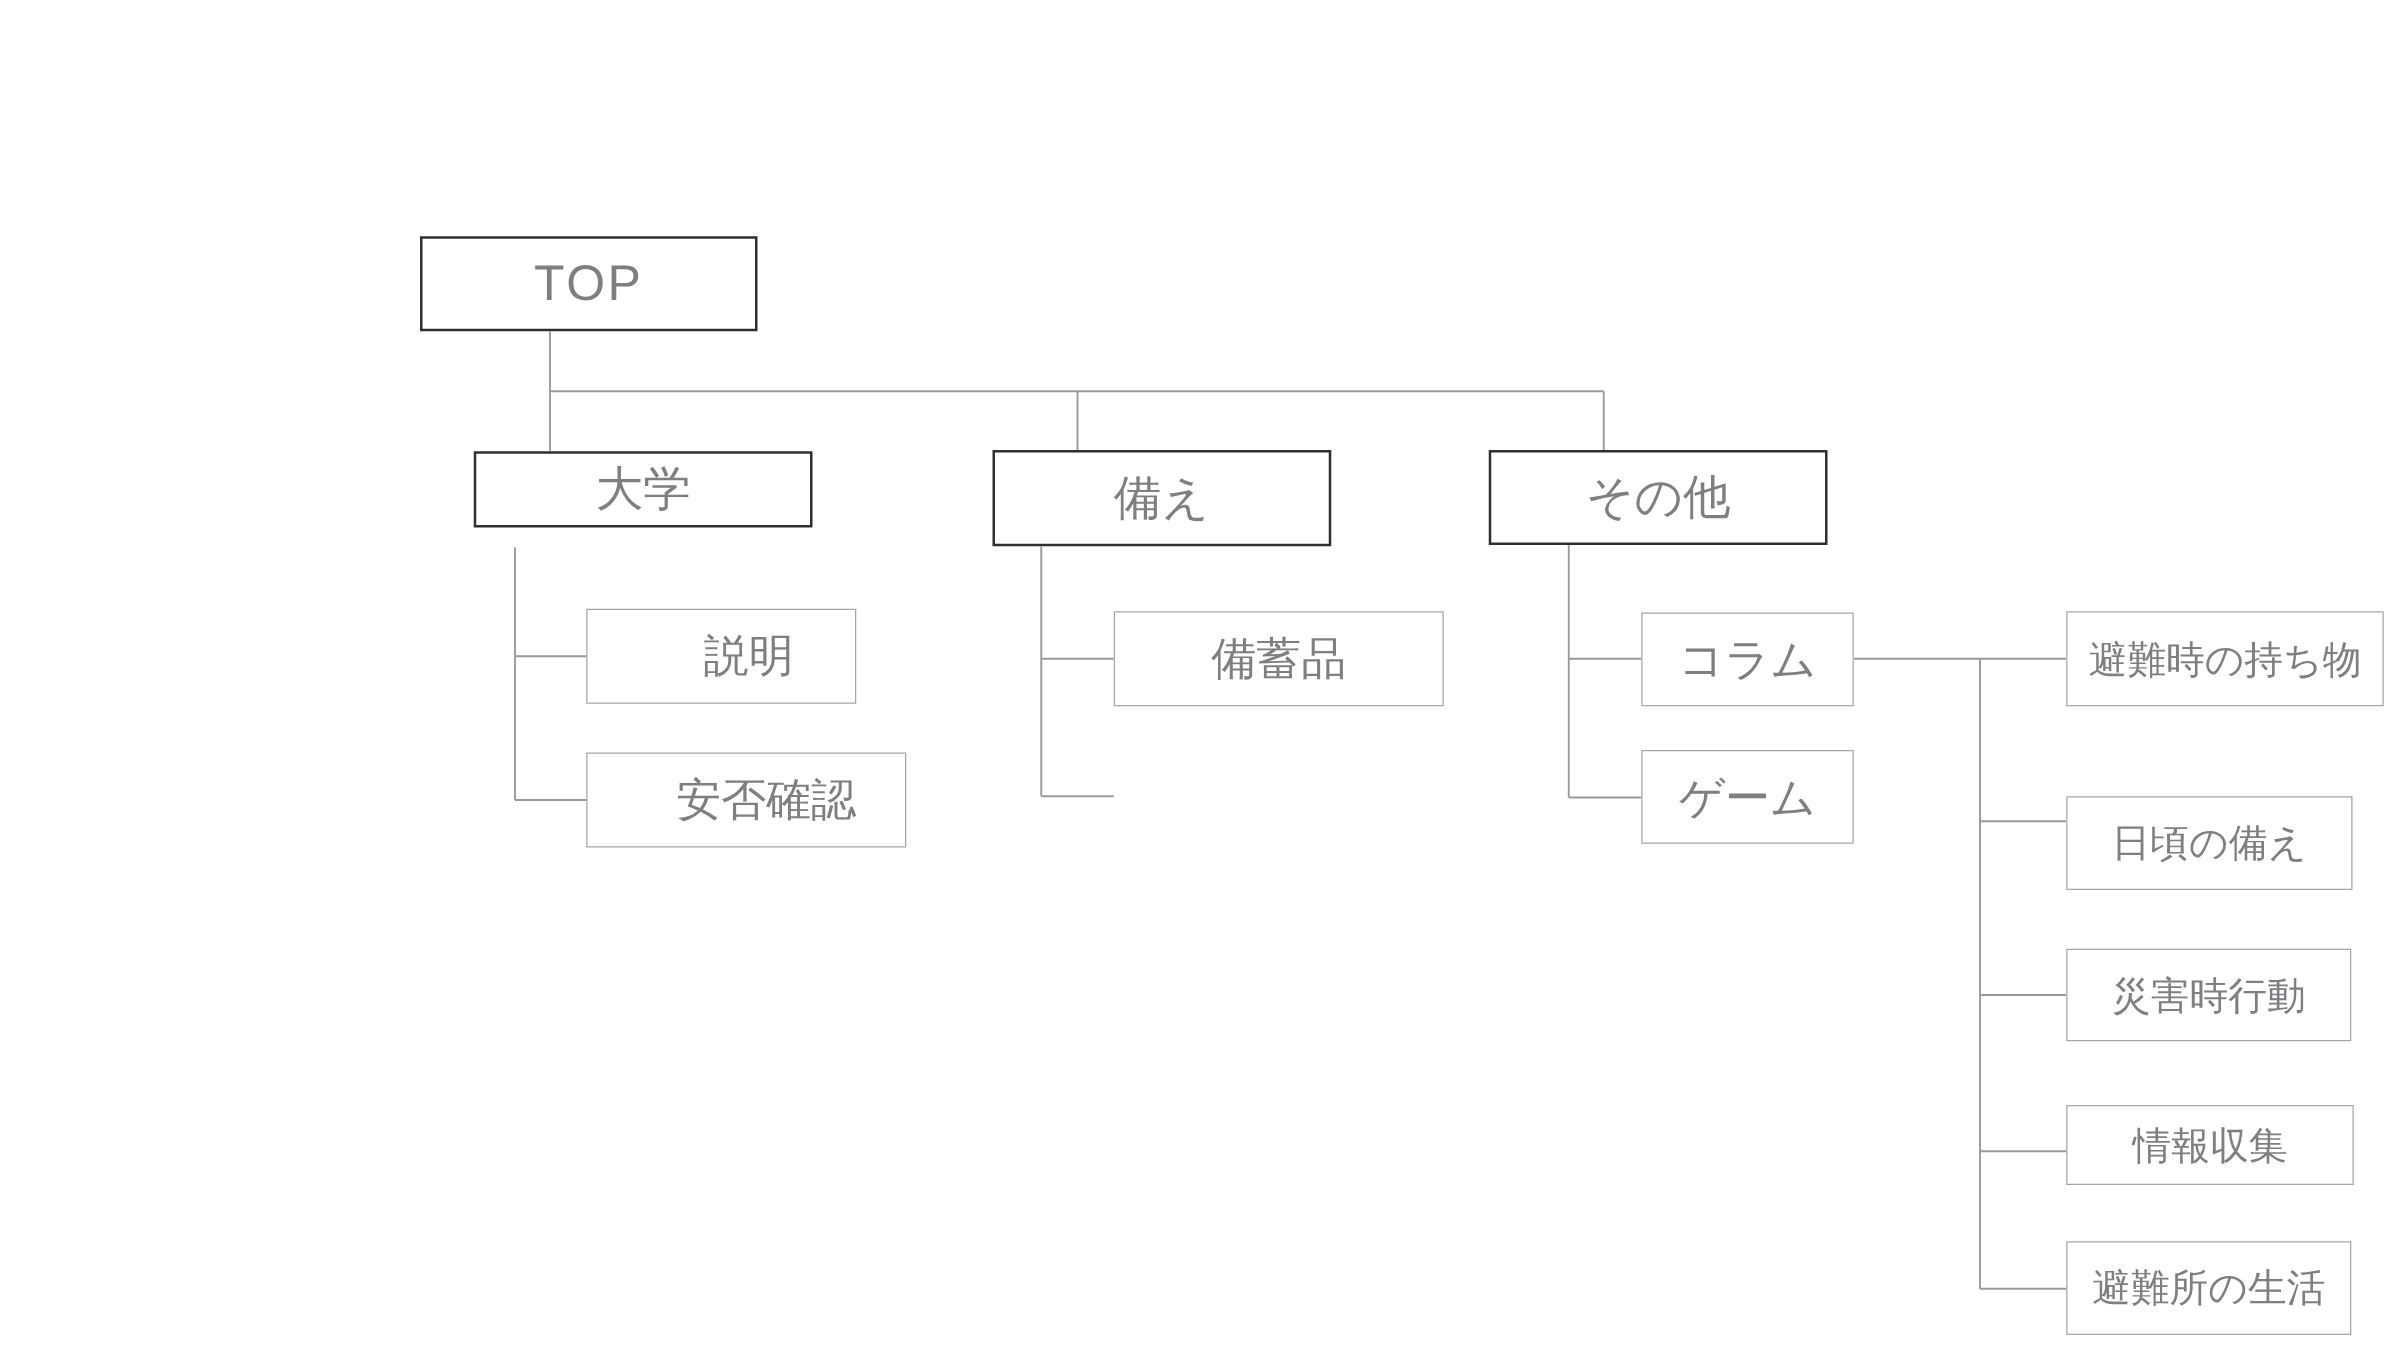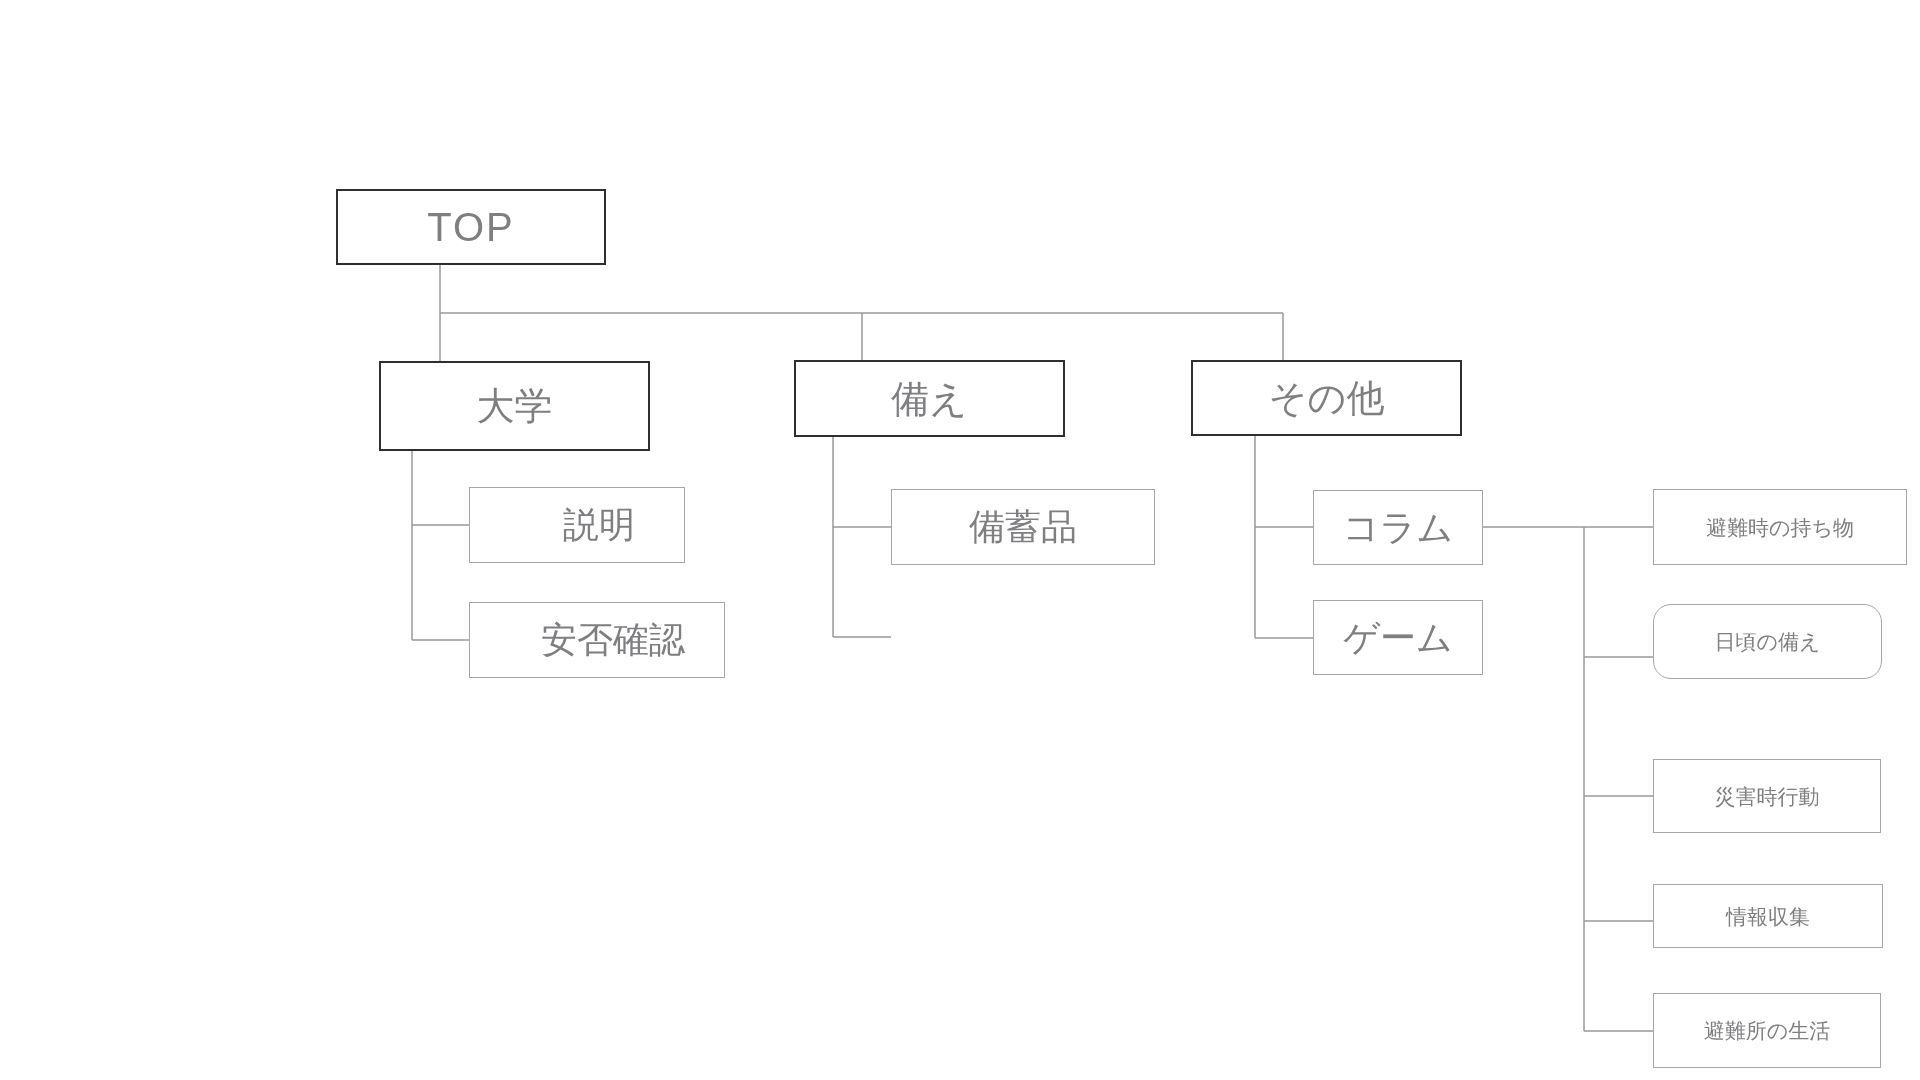--- a/index.html
+++ b/index.html
@@ -78,7 +78,7 @@
 
   <div class="node lvl1" style="left:336px;top:189px;width:270px;height:76px;">TOP</div>
 
-  <div class="node lvl2" style="left:379px;top:361px;width:271px;height:90px;">大学</div>
+  <div class="node lvl2" style="left:379px;top:361px;width:271px;height:61px;">大学</div>
   <div class="node lvl2" style="left:794px;top:360px;width:271px;height:77px;">備え</div>
   <div class="node lvl2" style="left:1191px;top:360px;width:271px;height:76px;">その他</div>
 

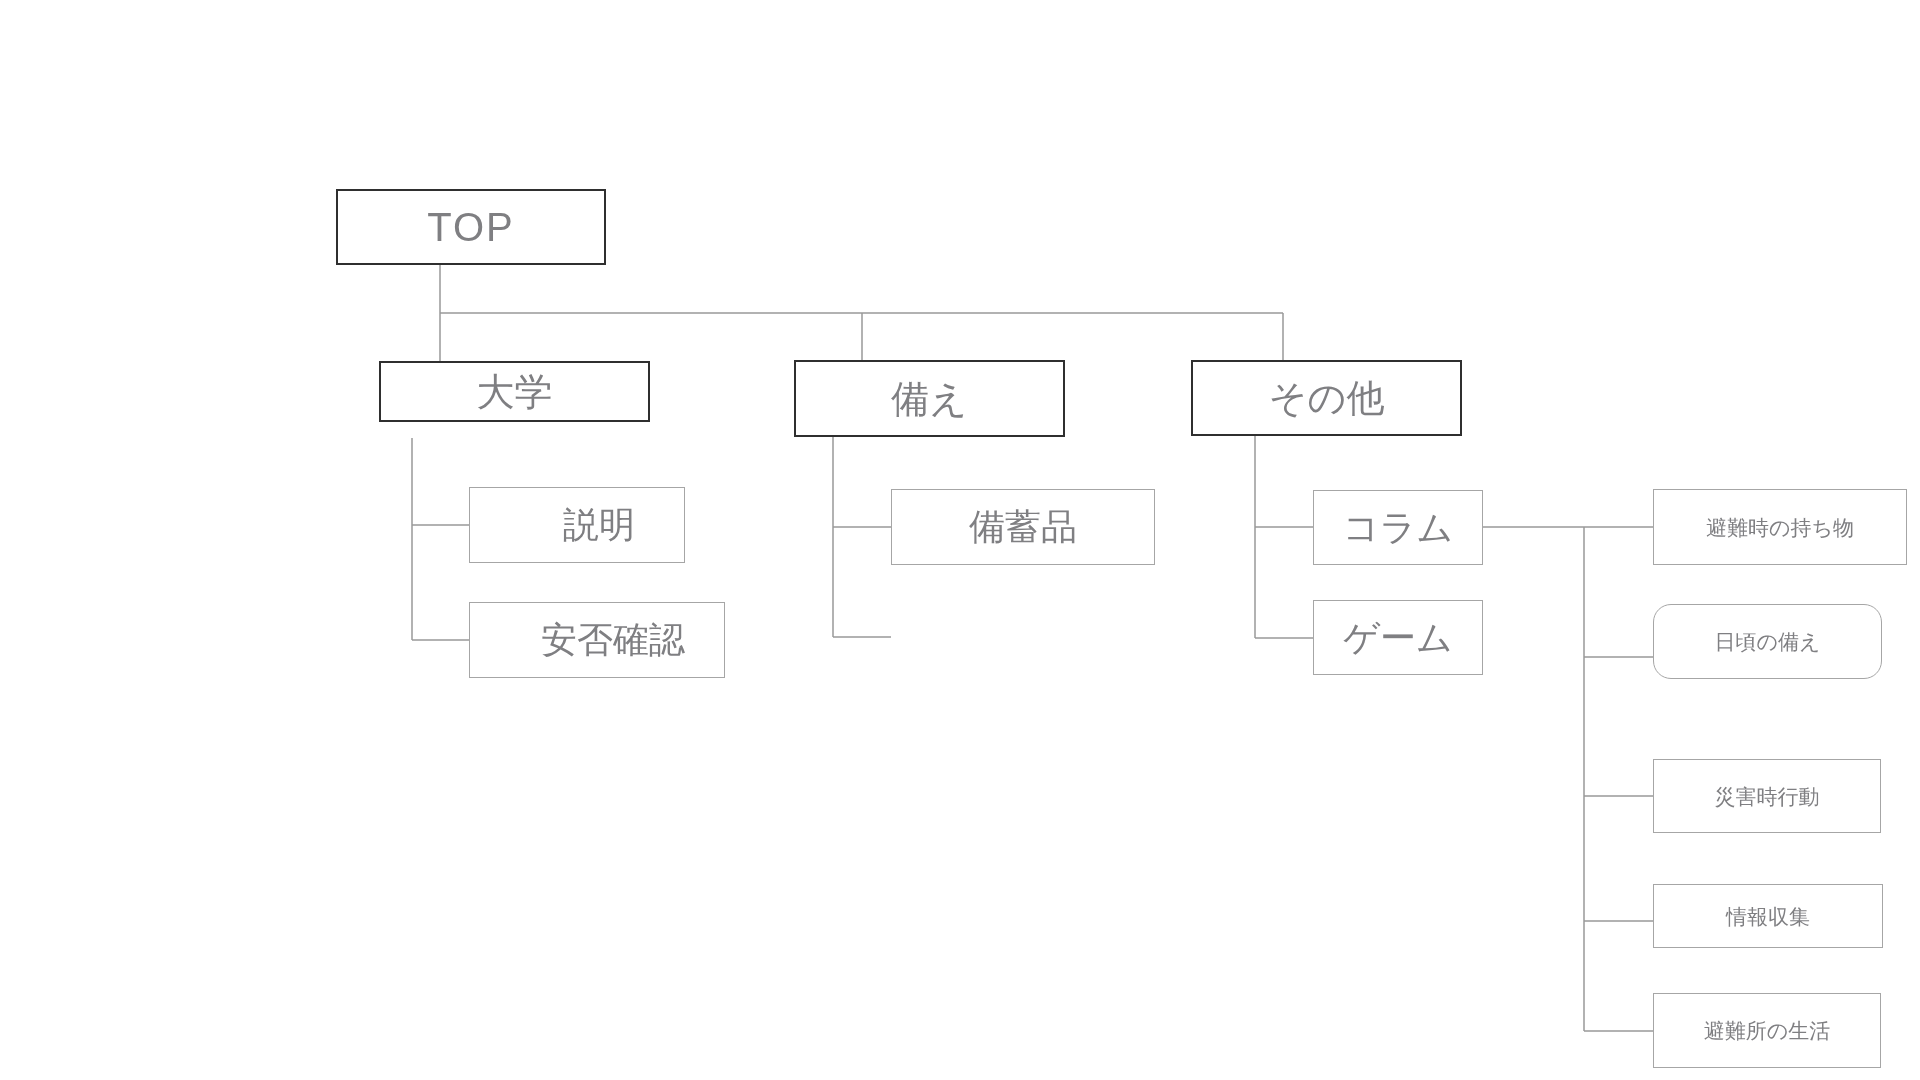--- a/index.html
+++ b/index.html
@@ -42,7 +42,7 @@
   .lvl1{border:2.5px solid var(--dark-border);font-size:40px;letter-spacing:2px;}
   .lvl2{border:2px solid var(--dark-border);font-size:38px;}
   .lvl3{border:1.5px solid var(--light-border);font-size:36px;}
-  .lvl4{border:1.5px solid var(--light-border);font-size:21px;}
+  .lvl4{border:1.5px solid var(--light-border);font-size:31px;}
 </style>
 </head>
 <body>

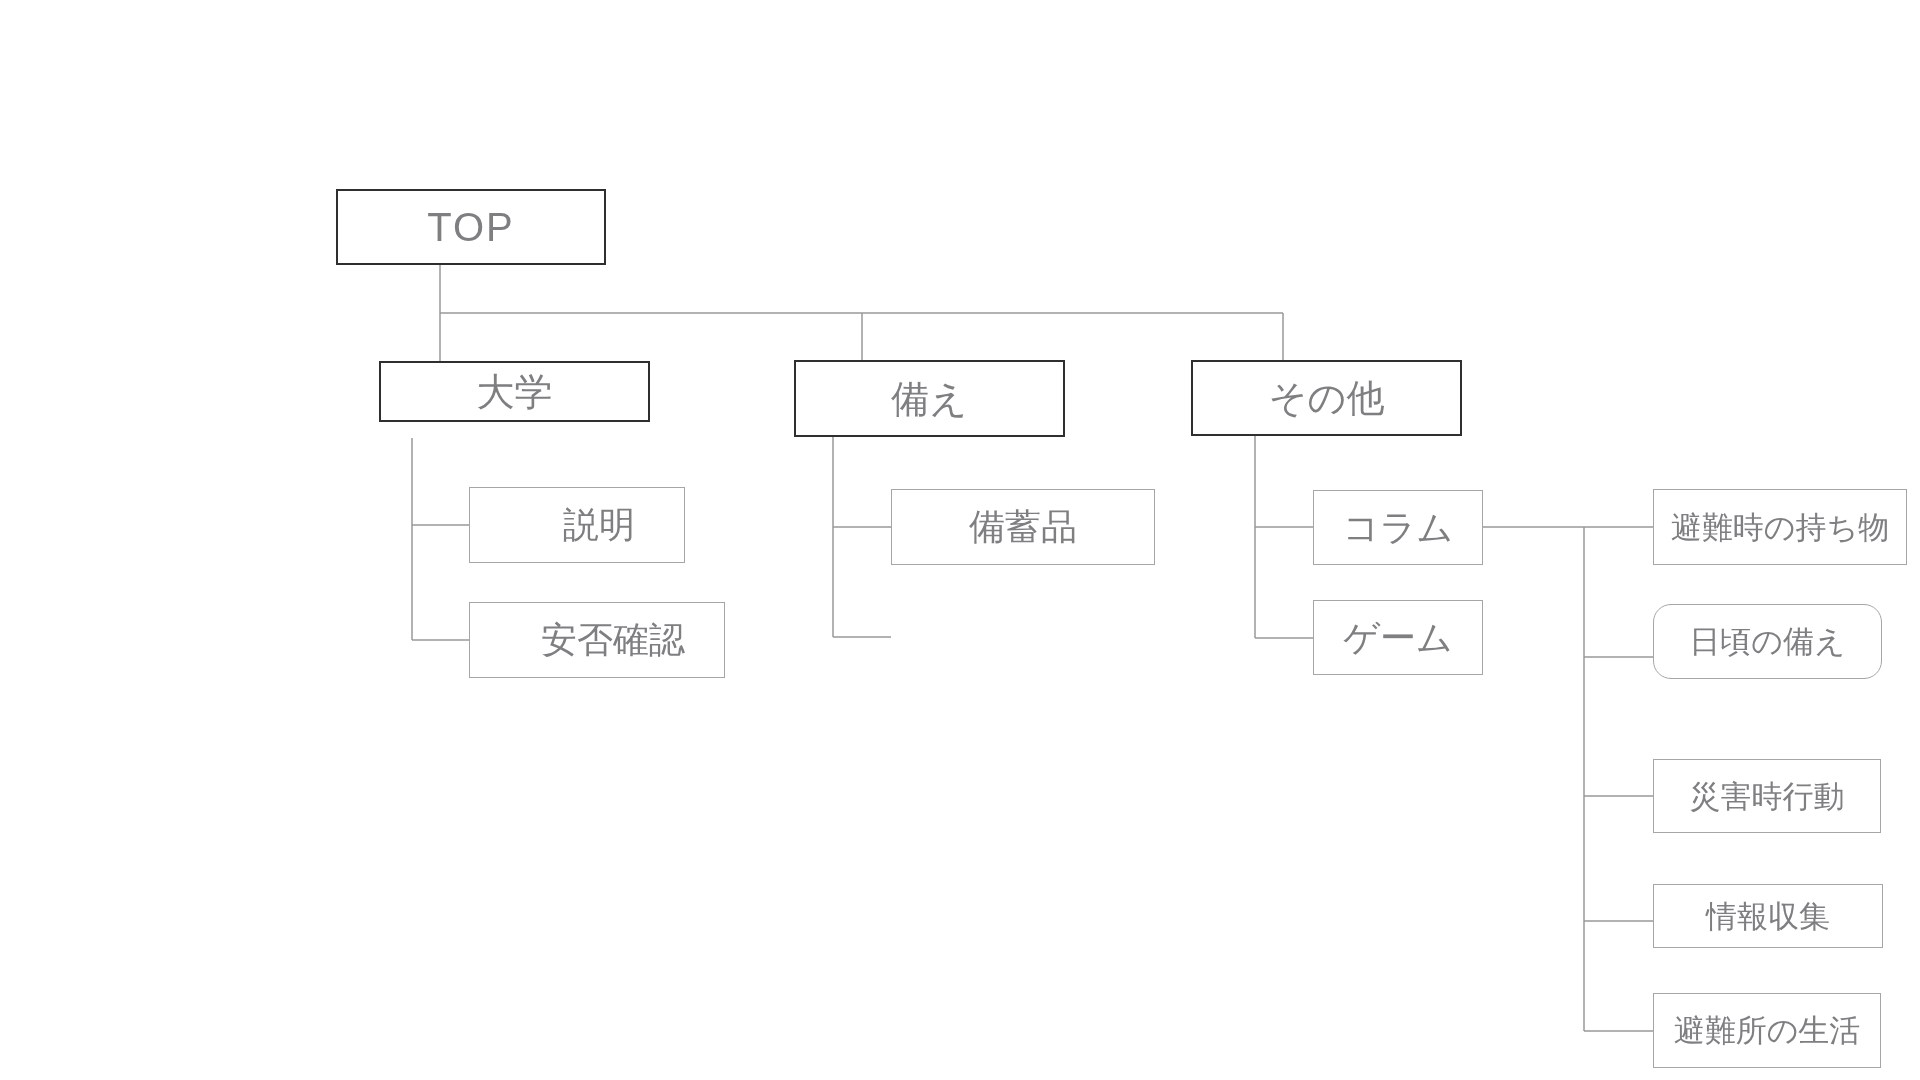--- a/index.html
+++ b/index.html
@@ -91,7 +91,7 @@
   <div class="node lvl3" style="left:1313px;top:600px;width:170px;height:75px;">ゲーム</div>
 
   <div class="node lvl4" style="left:1653px;top:489px;width:254px;height:76px;">避難時の持ち物</div>
-  <div class="node lvl4" style="left:1653px;top:604px;width:229px;height:75px;border-radius:18px;">日頃の備え</div>
+  <div class="node lvl4" style="left:1653px;top:637px;width:229px;height:75px;">日頃の備え</div>
   <div class="node lvl4" style="left:1653px;top:759px;width:228px;height:74px;">災害時行動</div>
   <div class="node lvl4" style="left:1653px;top:884px;width:230px;height:64px;">情報収集</div>
   <div class="node lvl4" style="left:1653px;top:993px;width:228px;height:75px;">避難所の生活</div>

